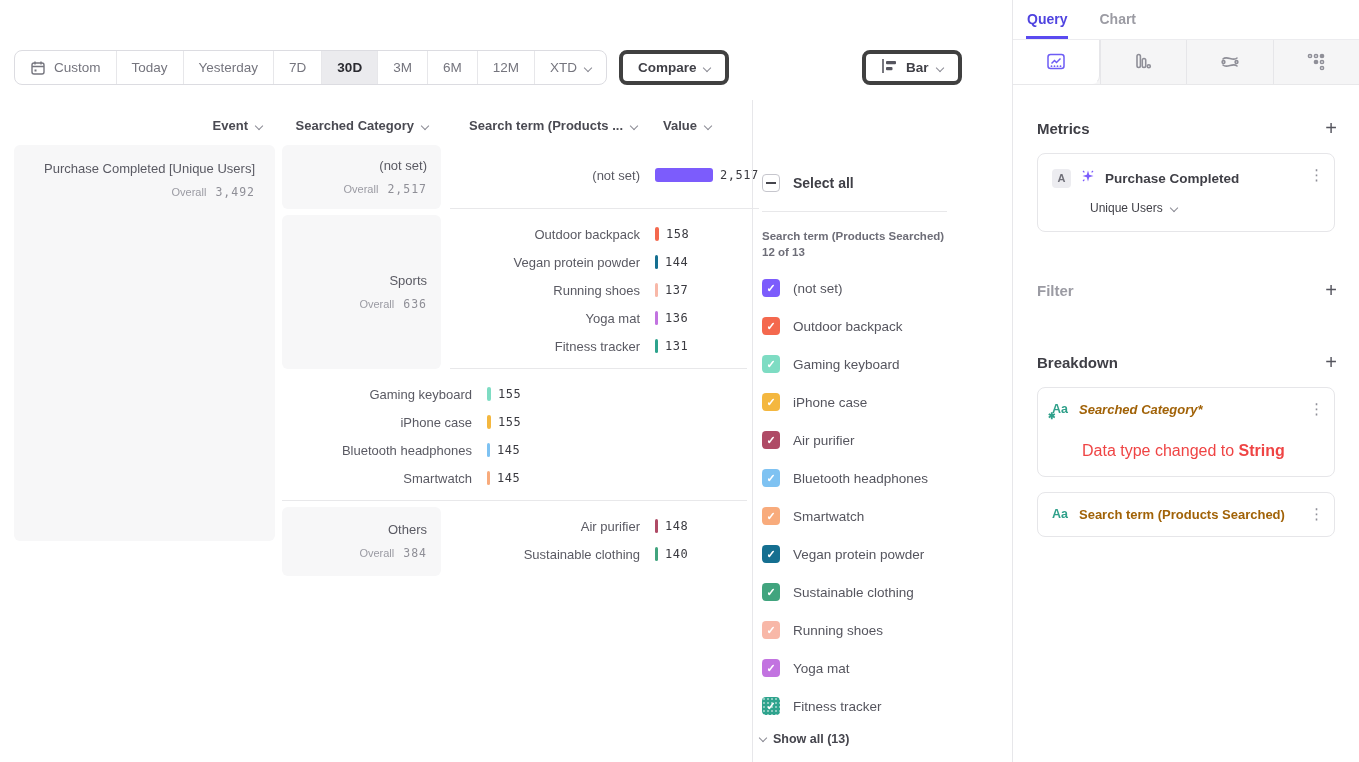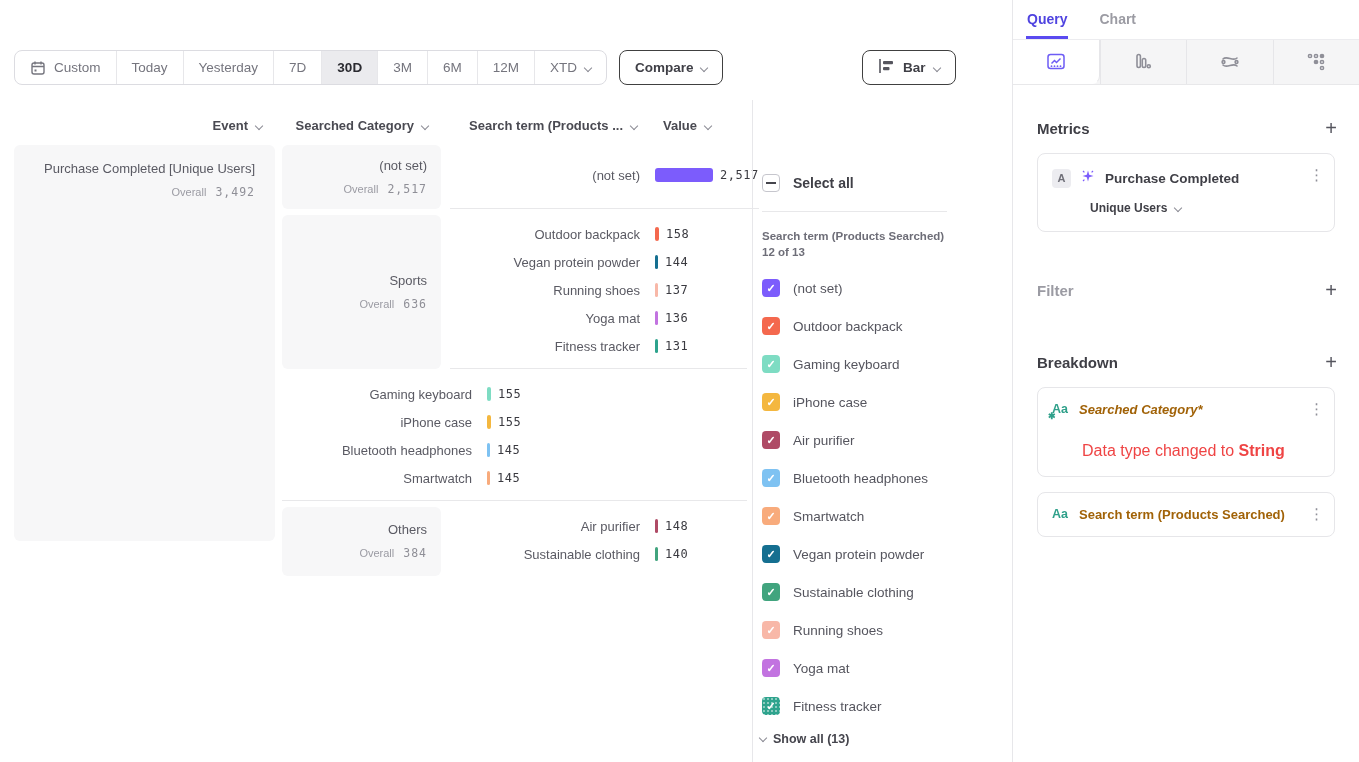--- a/index.html
+++ b/index.html
@@ -13,7 +13,7 @@
   .seg{display:flex;align-items:center;gap:8px;padding:0 15px;font-size:13.5px;color:#75757e;border-left:1px solid #e7e7ea;cursor:pointer;white-space:nowrap}
   .seg:first-child{border-left:none}
   .seg.sel{background:#ebebee;color:#2b2b31;font-weight:700}
-  .btn{display:inline-flex;align-items:center;gap:8px;height:35px;border:1px solid #404040;border-radius:8px;padding:0 15px;font-size:13.5px;font-weight:600;color:#3f3f46;background:#fff;cursor:pointer;white-space:nowrap}
+  .btn{display:inline-flex;align-items:center;gap:8px;height:35px;border:4px solid #404040;border-radius:8px;padding:0 15px;font-size:13.5px;font-weight:600;color:#3f3f46;background:#fff;cursor:pointer;white-space:nowrap}
   .compare{margin-left:12px}
   .bar-btn{position:absolute;left:862px;top:50px}
   

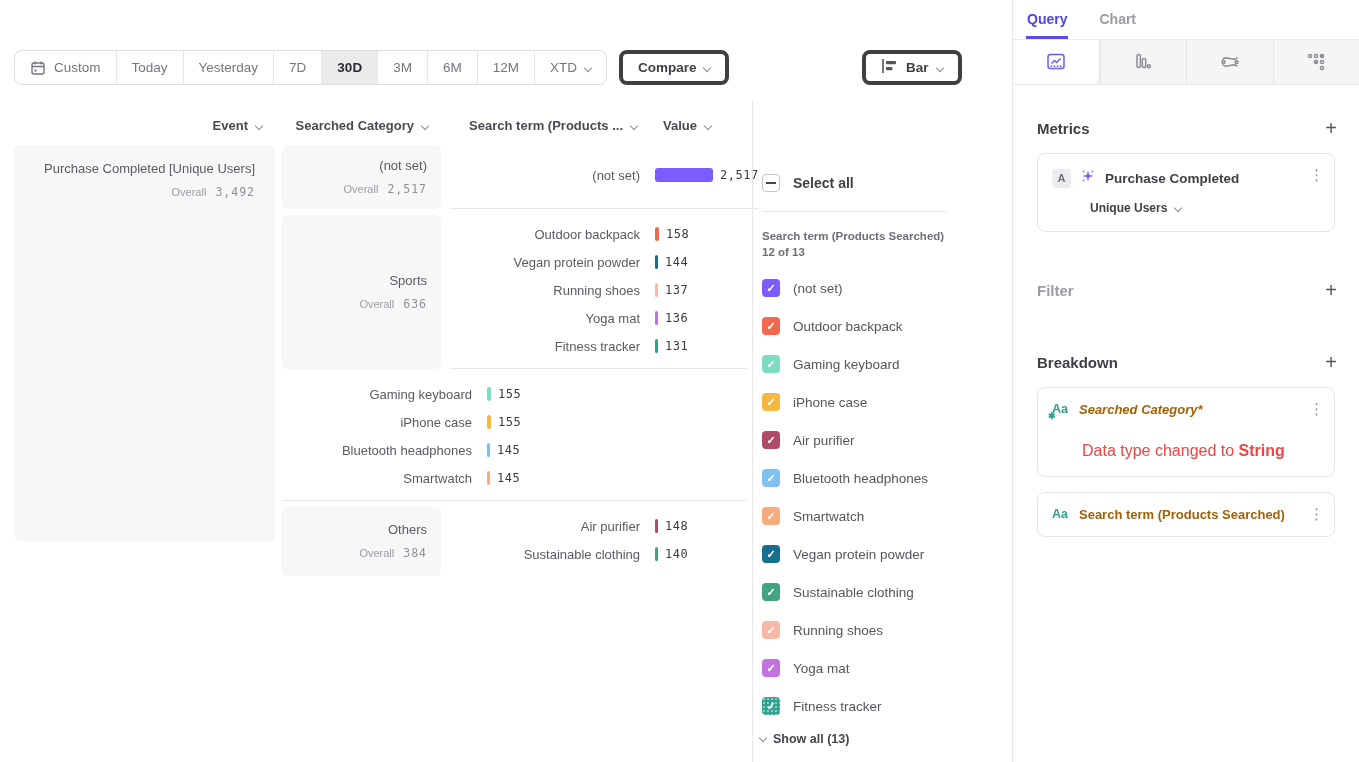--- a/index.html
+++ b/index.html
@@ -78,7 +78,7 @@
   .badge-a{width:19px;height:19px;background:#ececf0;border-radius:4px;display:flex;align-items:center;justify-content:center;font-size:11px;font-weight:700;color:#6f6f78;flex:none}
   .mtitle{font-size:13.5px;font-weight:600;color:#3f3f46}
   .kebab{position:absolute;right:11px;top:13px;color:#8f8f98;font-size:15px;letter-spacing:0;cursor:pointer;line-height:1.05;text-align:center;width:14px}
-  .agg{margin:13px 0 0 38px;display:flex;align-items:center;gap:8px;font-size:12px;font-weight:700;color:#3f3f46;cursor:pointer}
+  .agg{margin:13px 0 0 38px;display:flex;align-items:center;gap:8px;font-size:12px;font-weight:400;color:#3f3f46;cursor:pointer}
   .bcard{margin:15px 24px 10px;border:1px solid #e6e6e9;border-radius:8px;padding:14px 14px;position:relative;cursor:pointer}
   .brow1{display:flex;align-items:center;gap:11px}
   .aa{font-size:12.5px;font-weight:700;color:#2fa08a;flex:none;position:relative;line-height:1}

